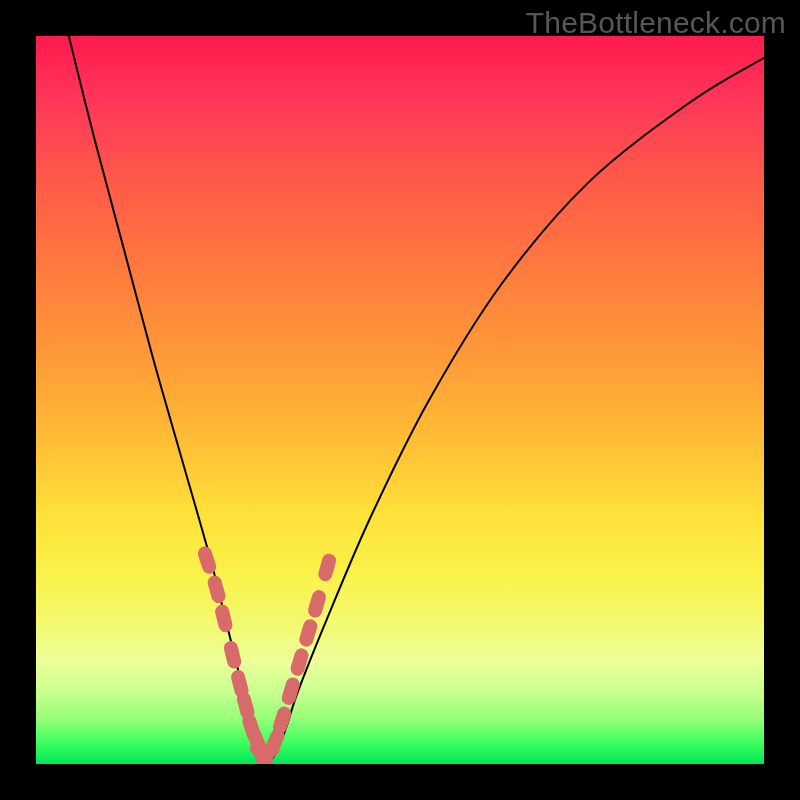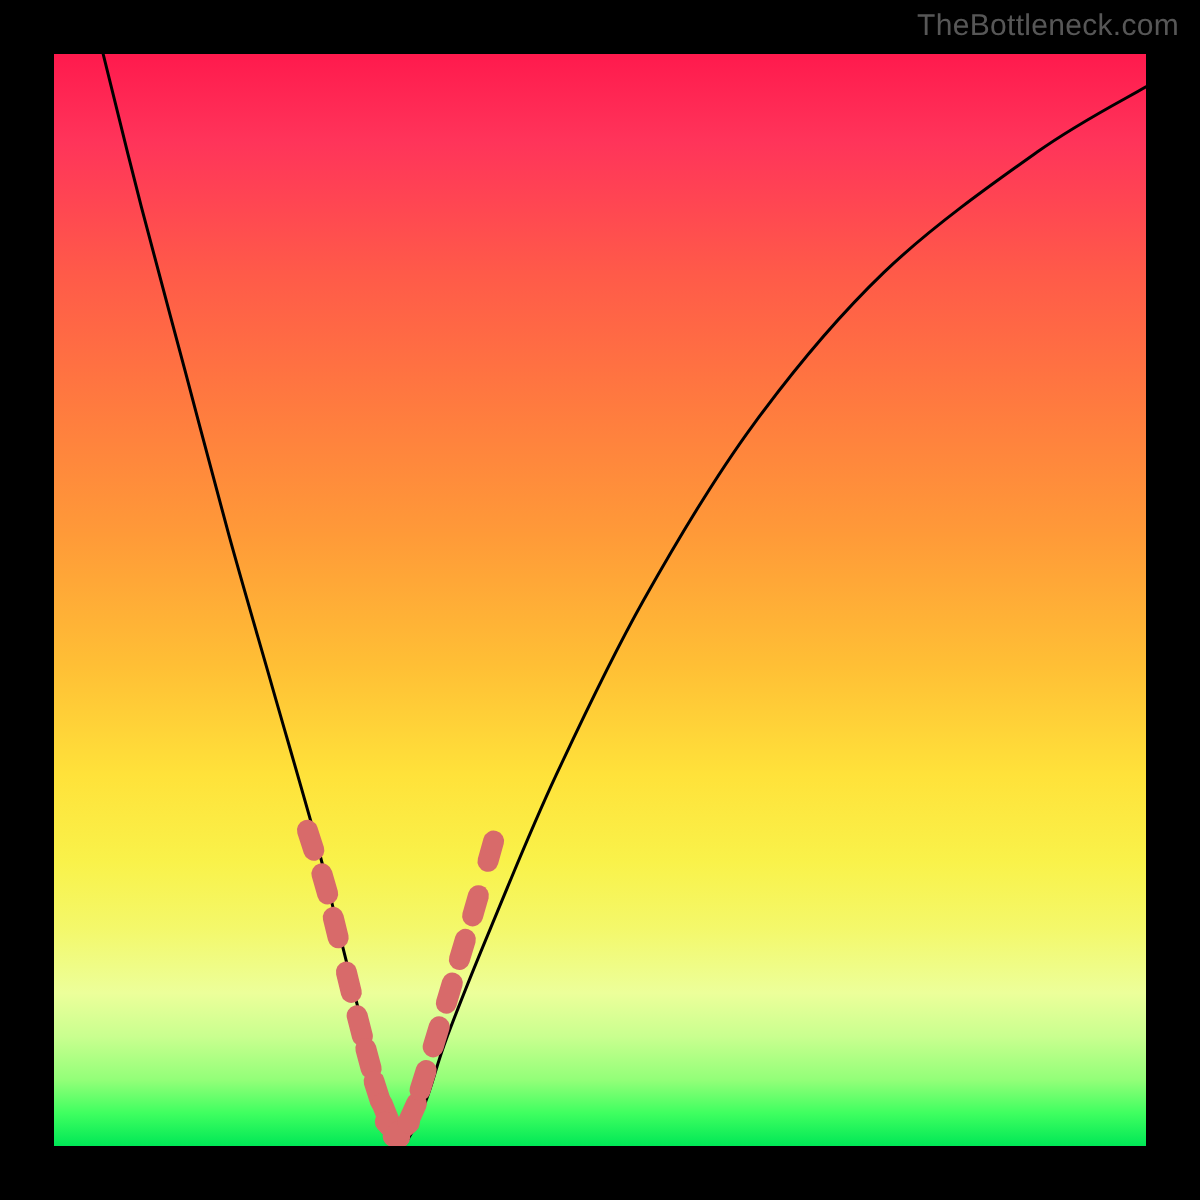--- a/index.html
+++ b/index.html
@@ -48,7 +48,7 @@
     top: 6px;
     right: 14px;
     color: #575757;
-    font-size: 20px;
+    font-size: 30px;
     letter-spacing: 0.2px;
     font-weight: 400;
     user-select: none;

